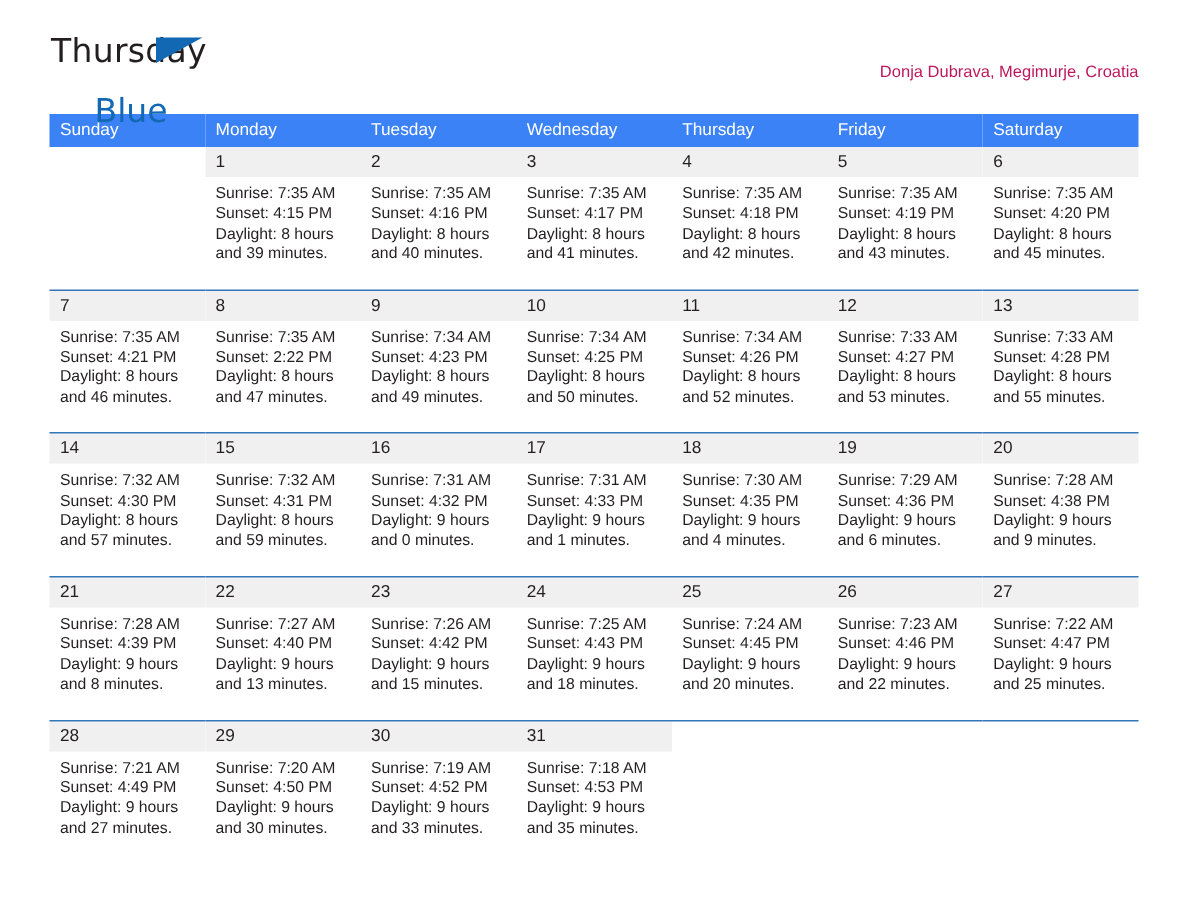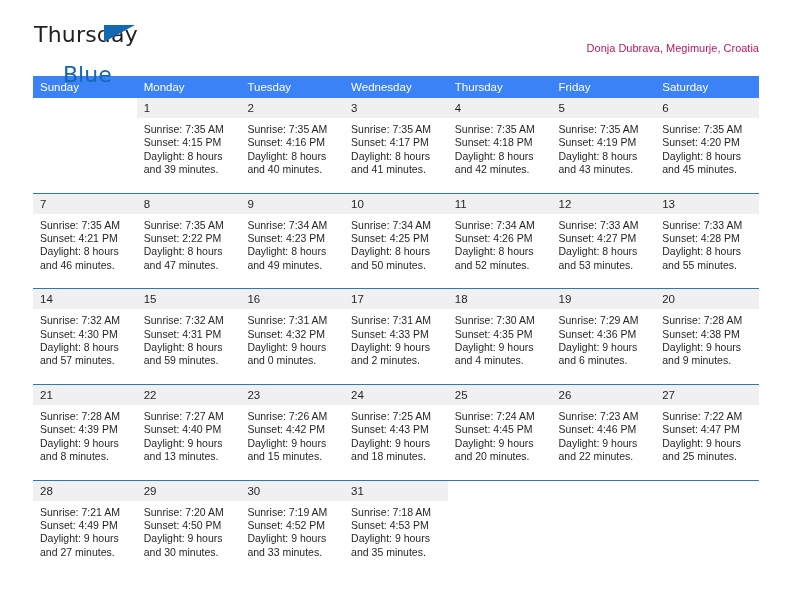--- a/index.html
+++ b/index.html
@@ -318,7 +318,7 @@
               <div>Sunrise: 7:31 AM</div>
               <div>Sunset: 4:33 PM</div>
               <div>Daylight: 9 hours</div>
-              <div>and 2 minutes.</div>
+              <div>and 1 minutes.</div>
             </div>
           </td>
           <td class="day-cell">

